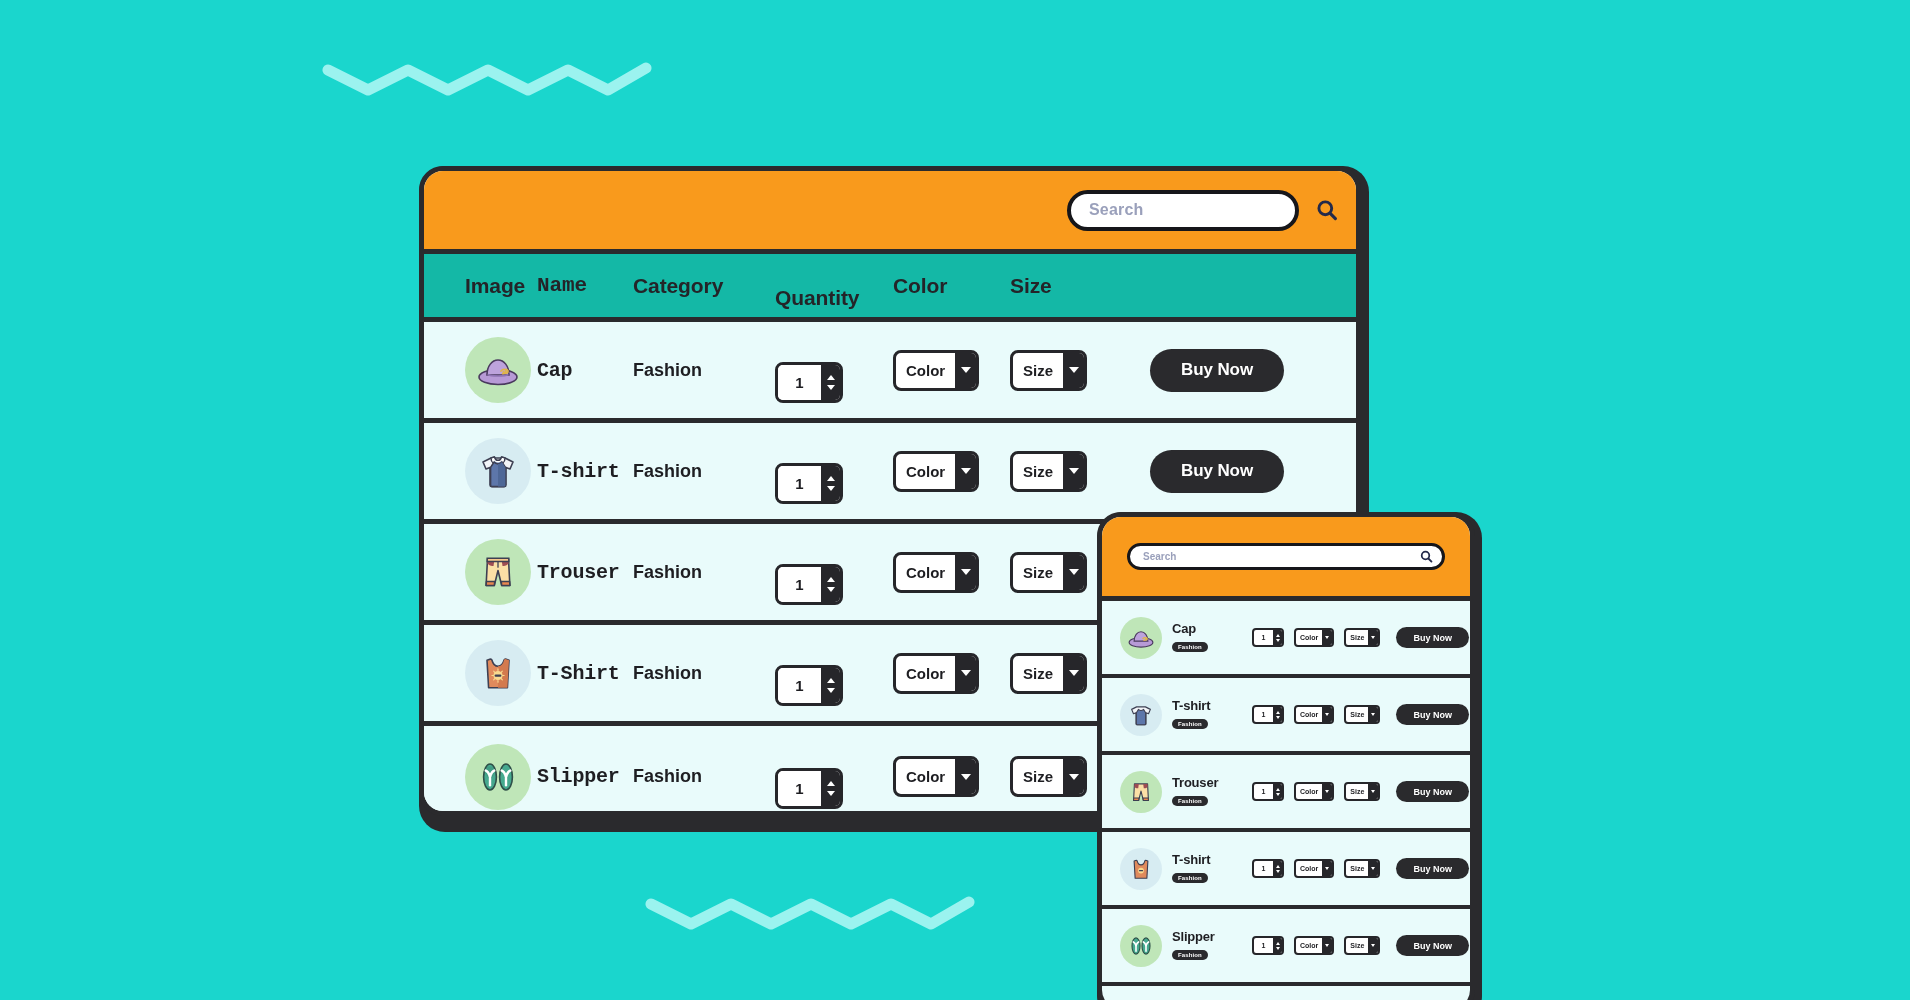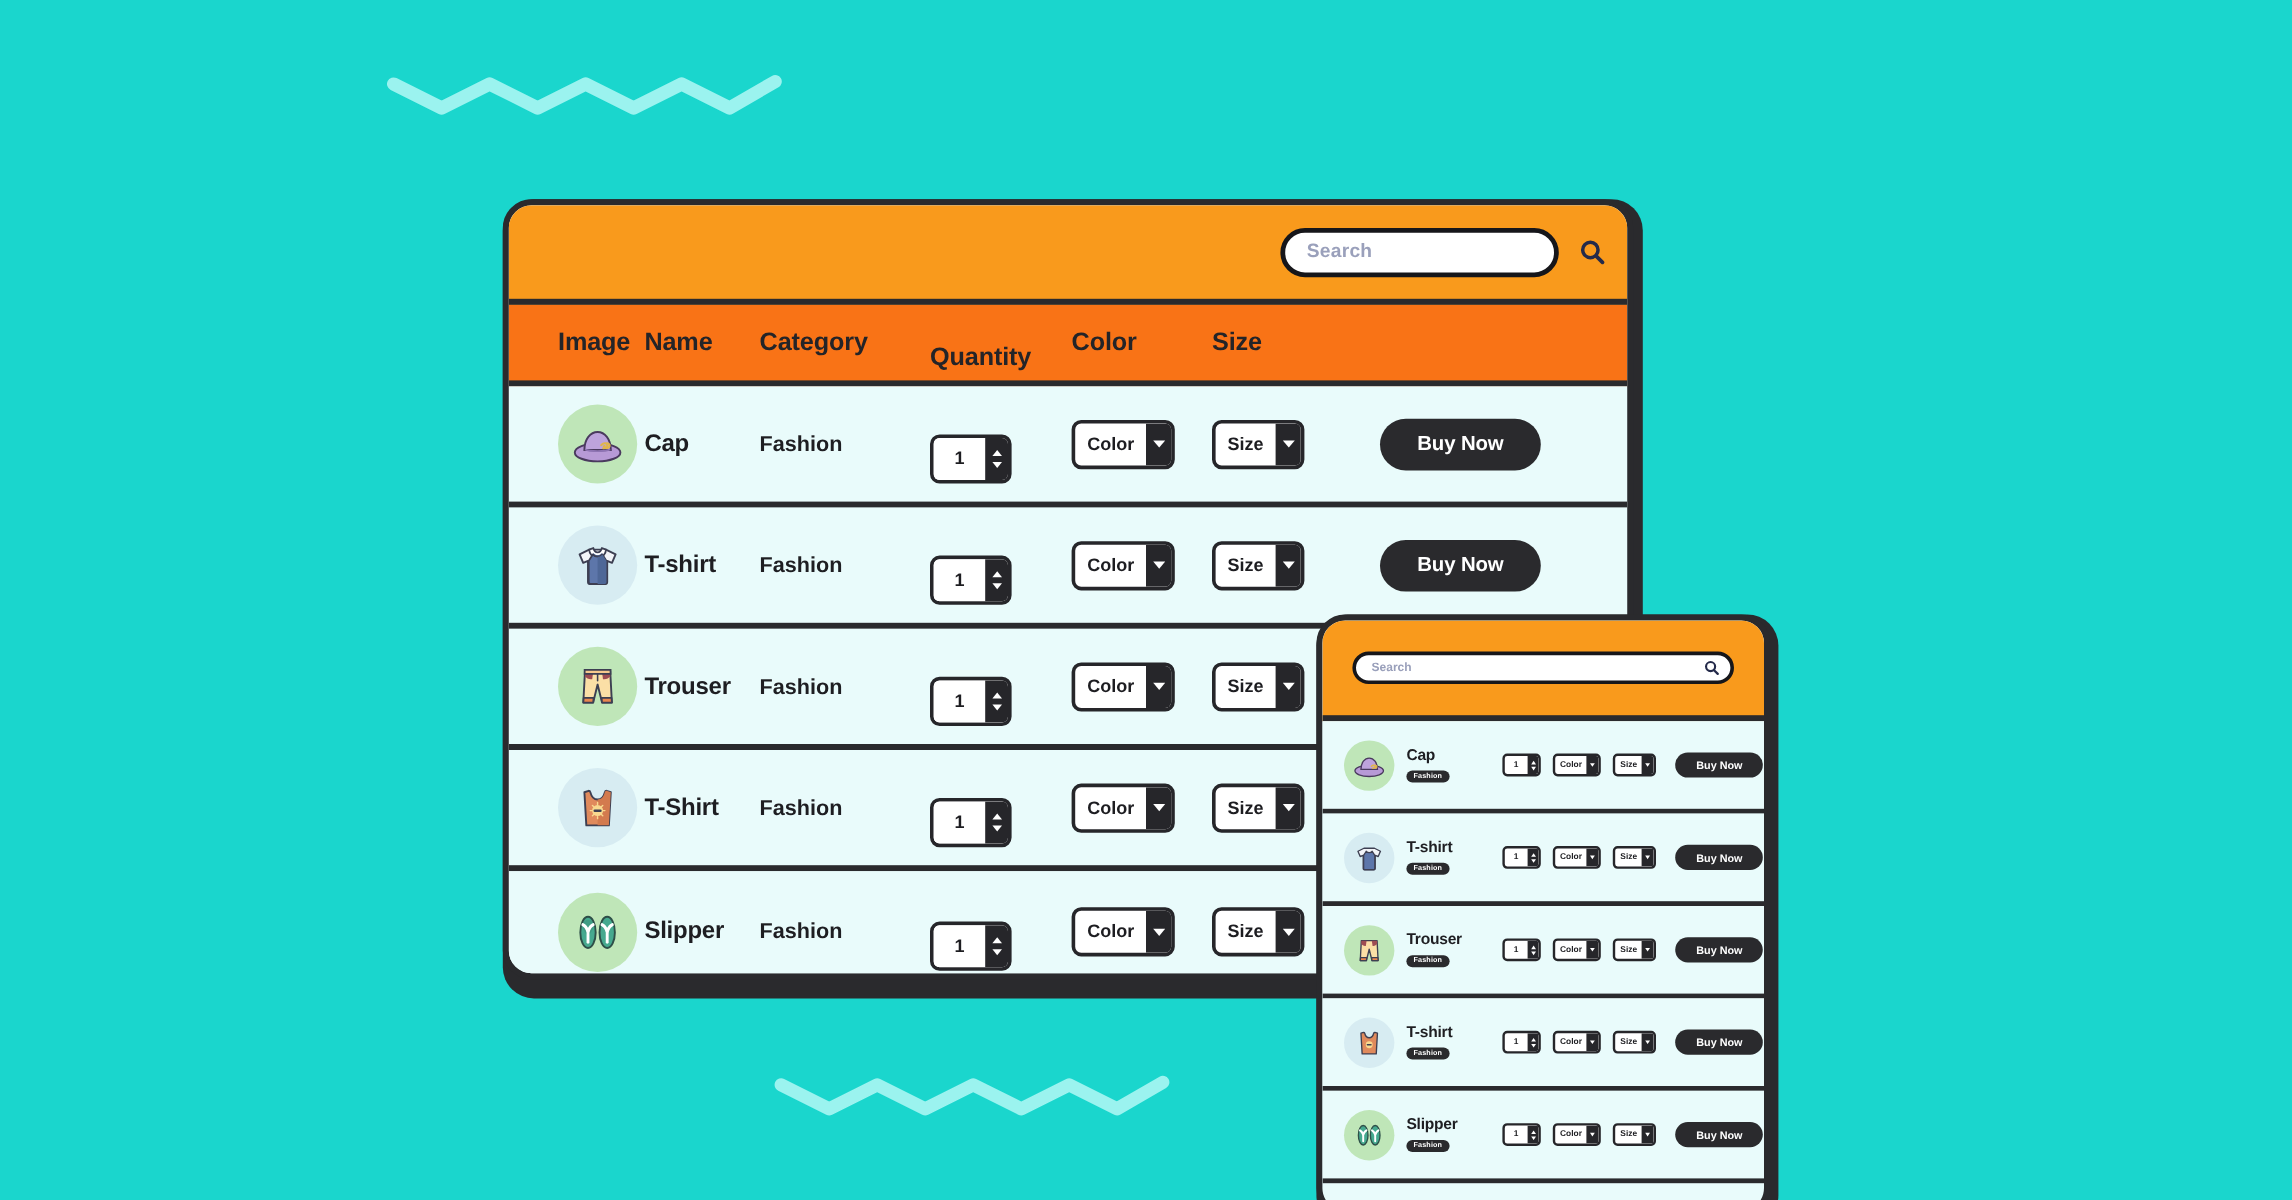--- a/index.html
+++ b/index.html
@@ -94,7 +94,7 @@
   
   .dk-thead {
     height: 68px;
-    background: #f97316;
+    background: #14b8a6;
     border-bottom: 5px solid #2a2a2d;
     display: flex;
     align-items: center;

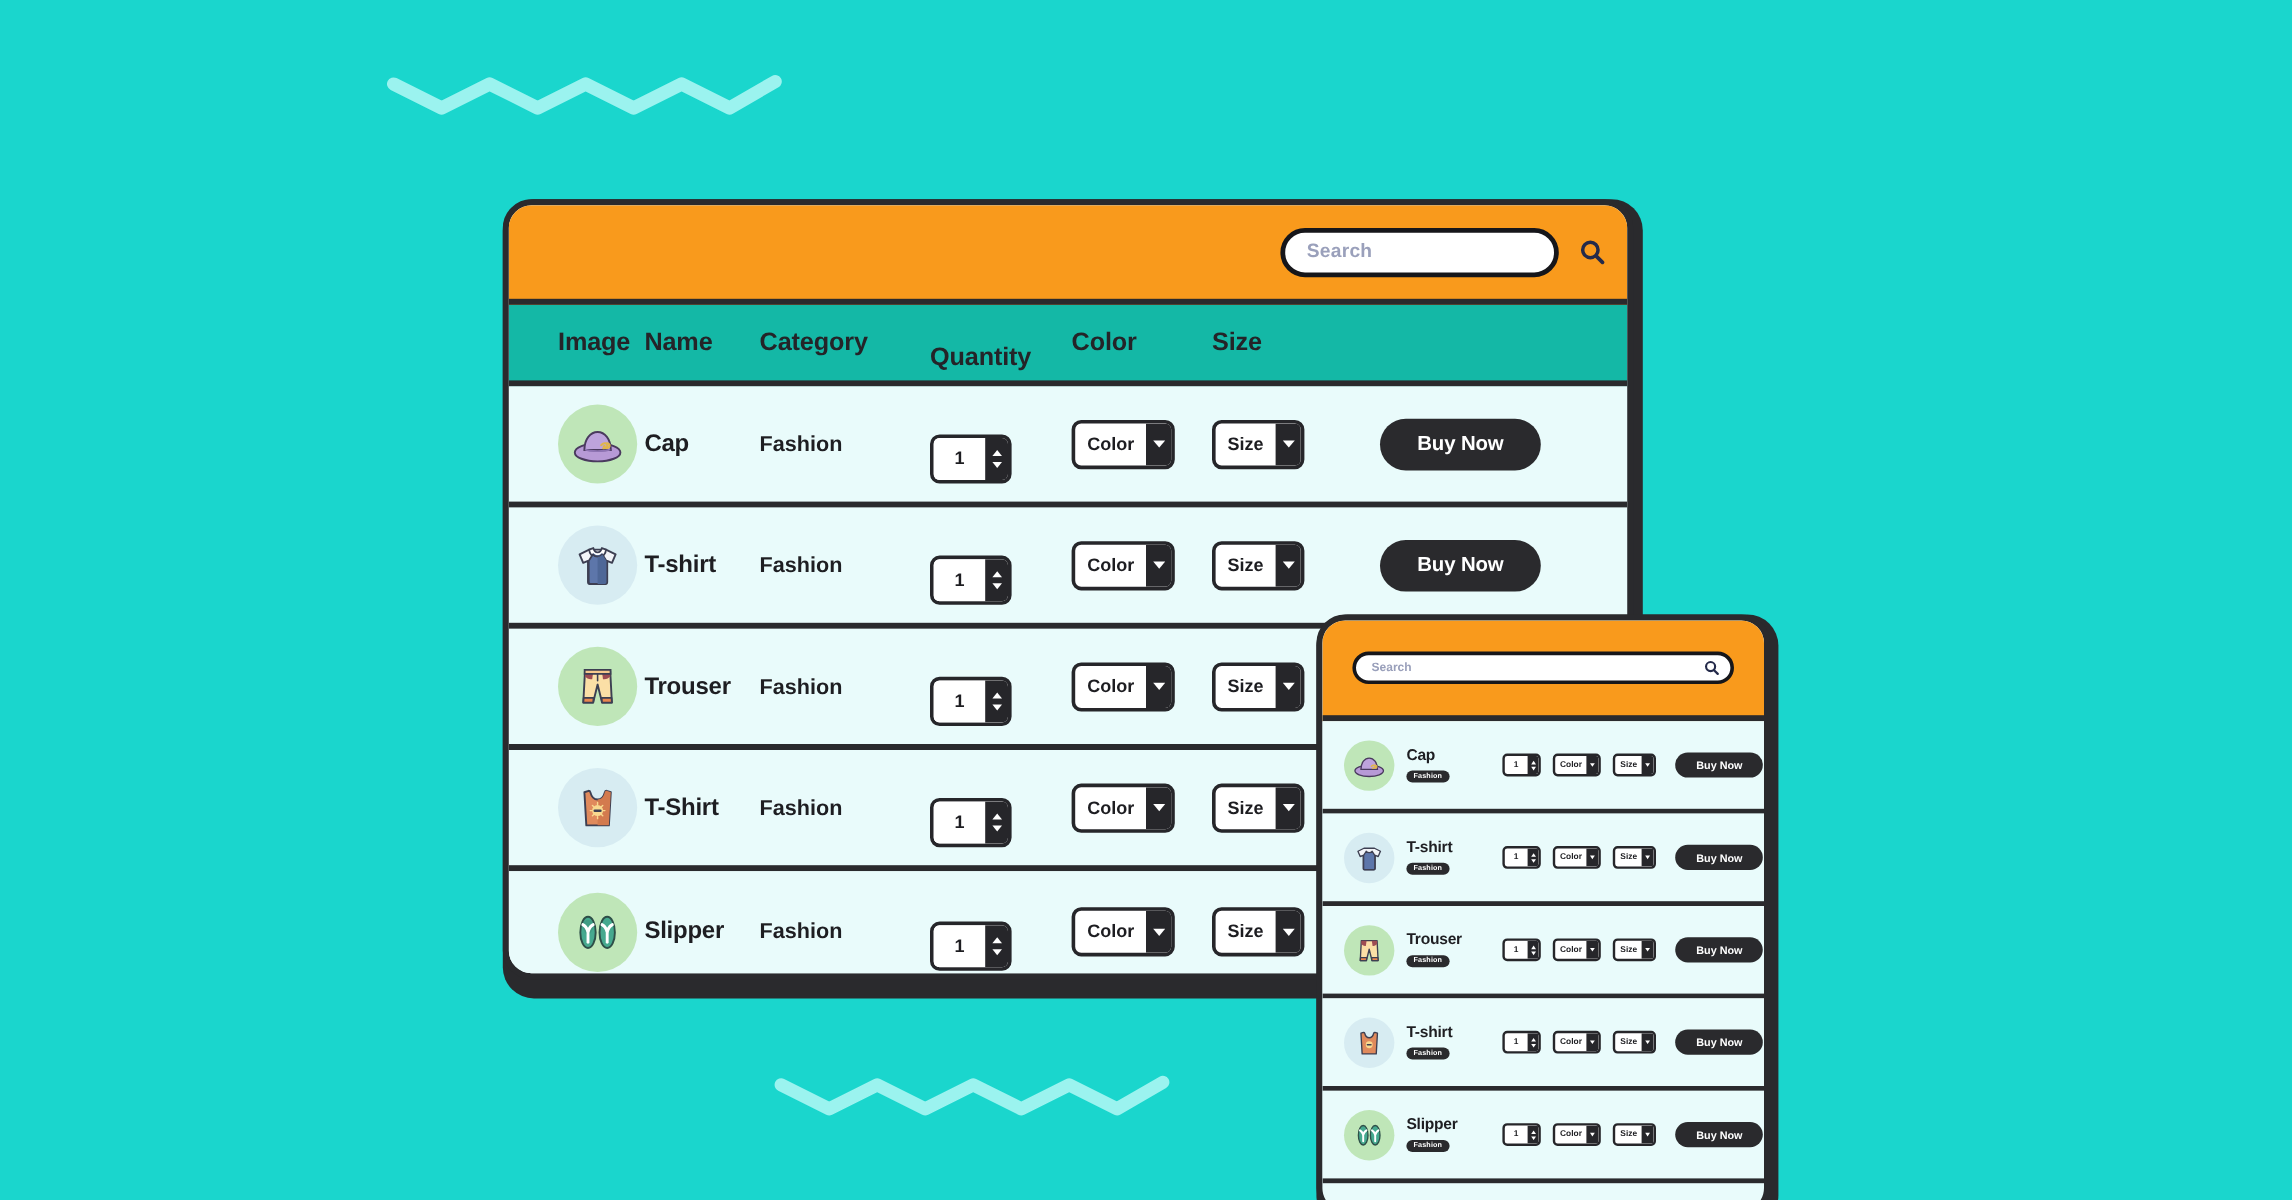--- a/index.html
+++ b/index.html
@@ -108,7 +108,7 @@
 
   
   .c-img   { width: 113px; padding-left: 41px; }
-  .c-name  { width: 96px;  }
+  .c-name  { width: 96px; font-family: Liberation Mono, monospace;  }
   .c-cat   { width: 142px; }
   .c-qty   { width: 118px; margin-top: 24px; }
   .c-color { width: 117px; }

